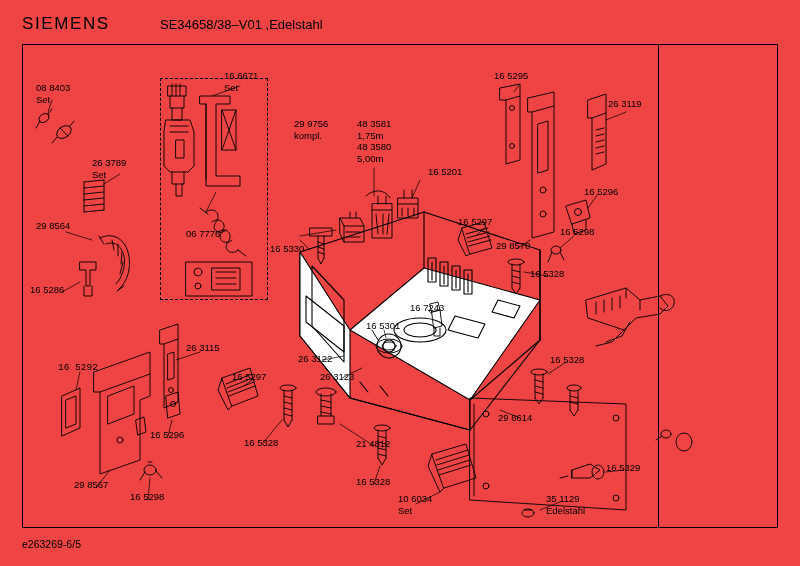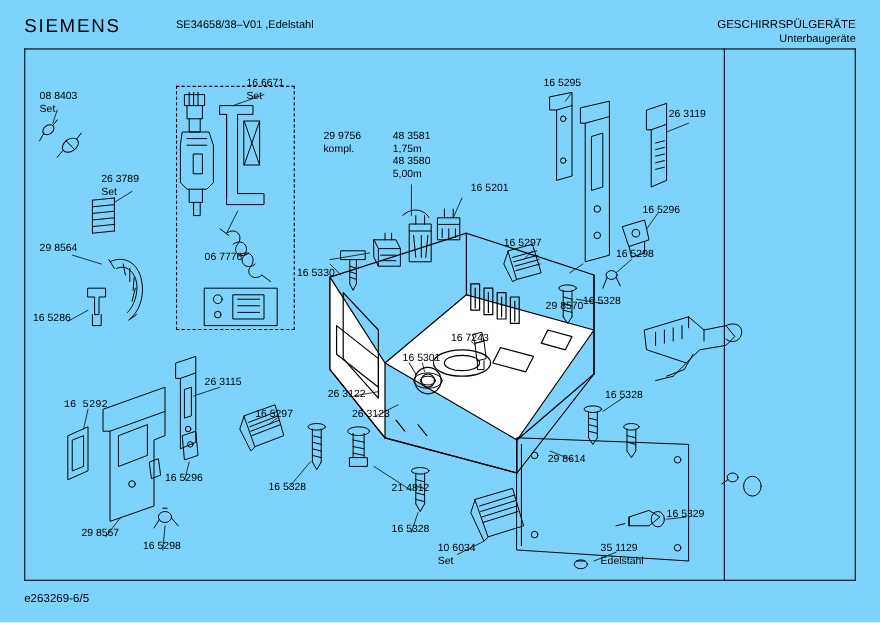--- a/index.html
+++ b/index.html
@@ -11,7 +11,7 @@
     position: relative;
     width: 800px;
     height: 566px;
-    background: #7dd3fc;
+    background: #ef4444;
     font-family: "Liberation Sans", sans-serif;
     color: #000000;
     overflow: hidden;

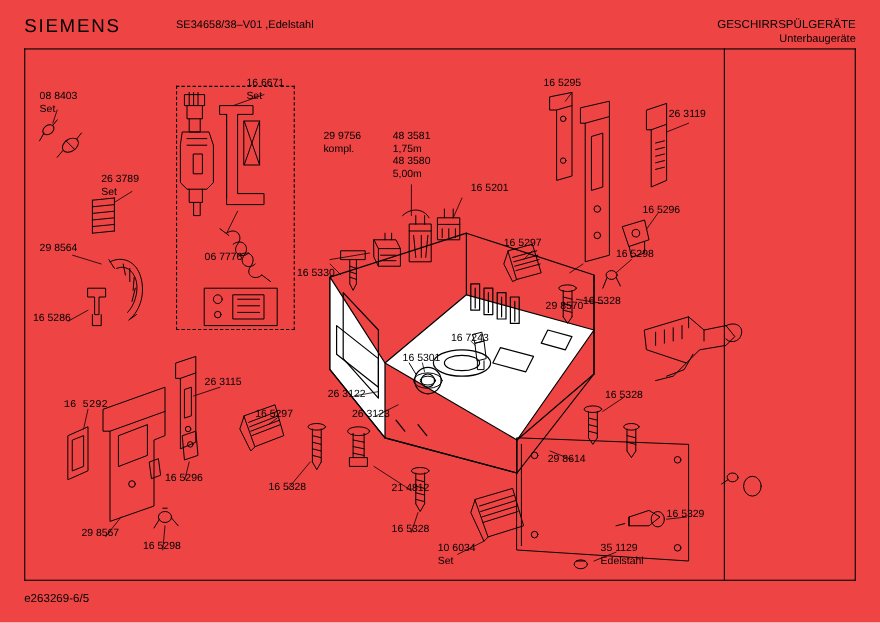--- a/index.html
+++ b/index.html
@@ -30,7 +30,7 @@
     position: absolute;
     left: 160px;
     top: 17px;
-    font-size: 10px;
+    font-size: 13px;
   }
   .cat {
     position: absolute;

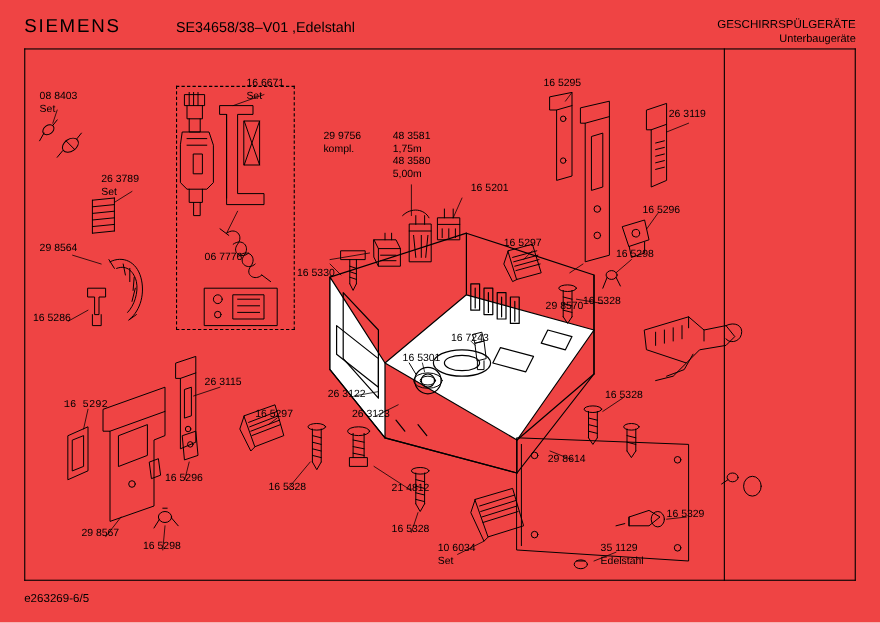--- a/index.html
+++ b/index.html
@@ -104,10 +104,6 @@
 
   <div class="brand">SIEMENS</div>
   <div class="model">SE34658/38–V01 ,Edelstahl</div>
-  <div class="cat">
-    <div>GESCHIRRSPÜLGERÄTE</div>
-    <div class="sub">Unterbaugeräte</div>
-  </div>
   <div class="hrule"></div>
   <div class="frame"></div>
   <div class="vdiv"></div>

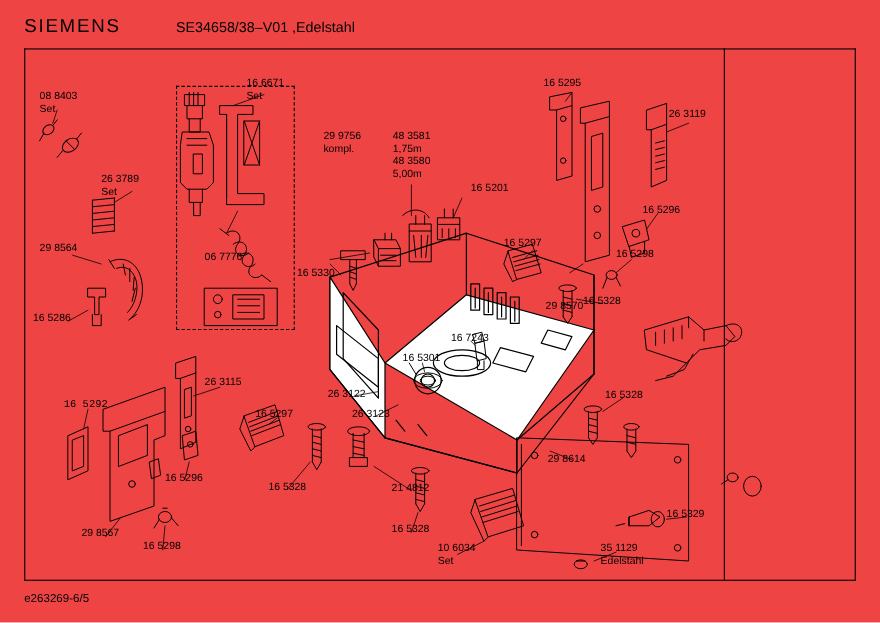--- a/index.html
+++ b/index.html
@@ -473,7 +473,7 @@
       <div class="lbl" style="left: 608px; top: 98px;">26 3119</div>
       <div class="lbl" style="left: 584px; top: 186px;">16 5296</div>
       <div class="lbl" style="left: 458px; top: 216px;">16 5297</div>
-      <div class="lbl" style="left: 496px; top: 240px; margin-top: 33px;">29 8570</div>
+      <div class="lbl" style="left: 496px; top: 240px;">29 8570</div>
       <div class="lbl" style="left: 560px; top: 226px;">16 5298</div>
       <div class="lbl" style="left: 530px; top: 268px;">16 5328</div>
       <div class="lbl" style="left: 410px; top: 302px;">16 7243</div>

